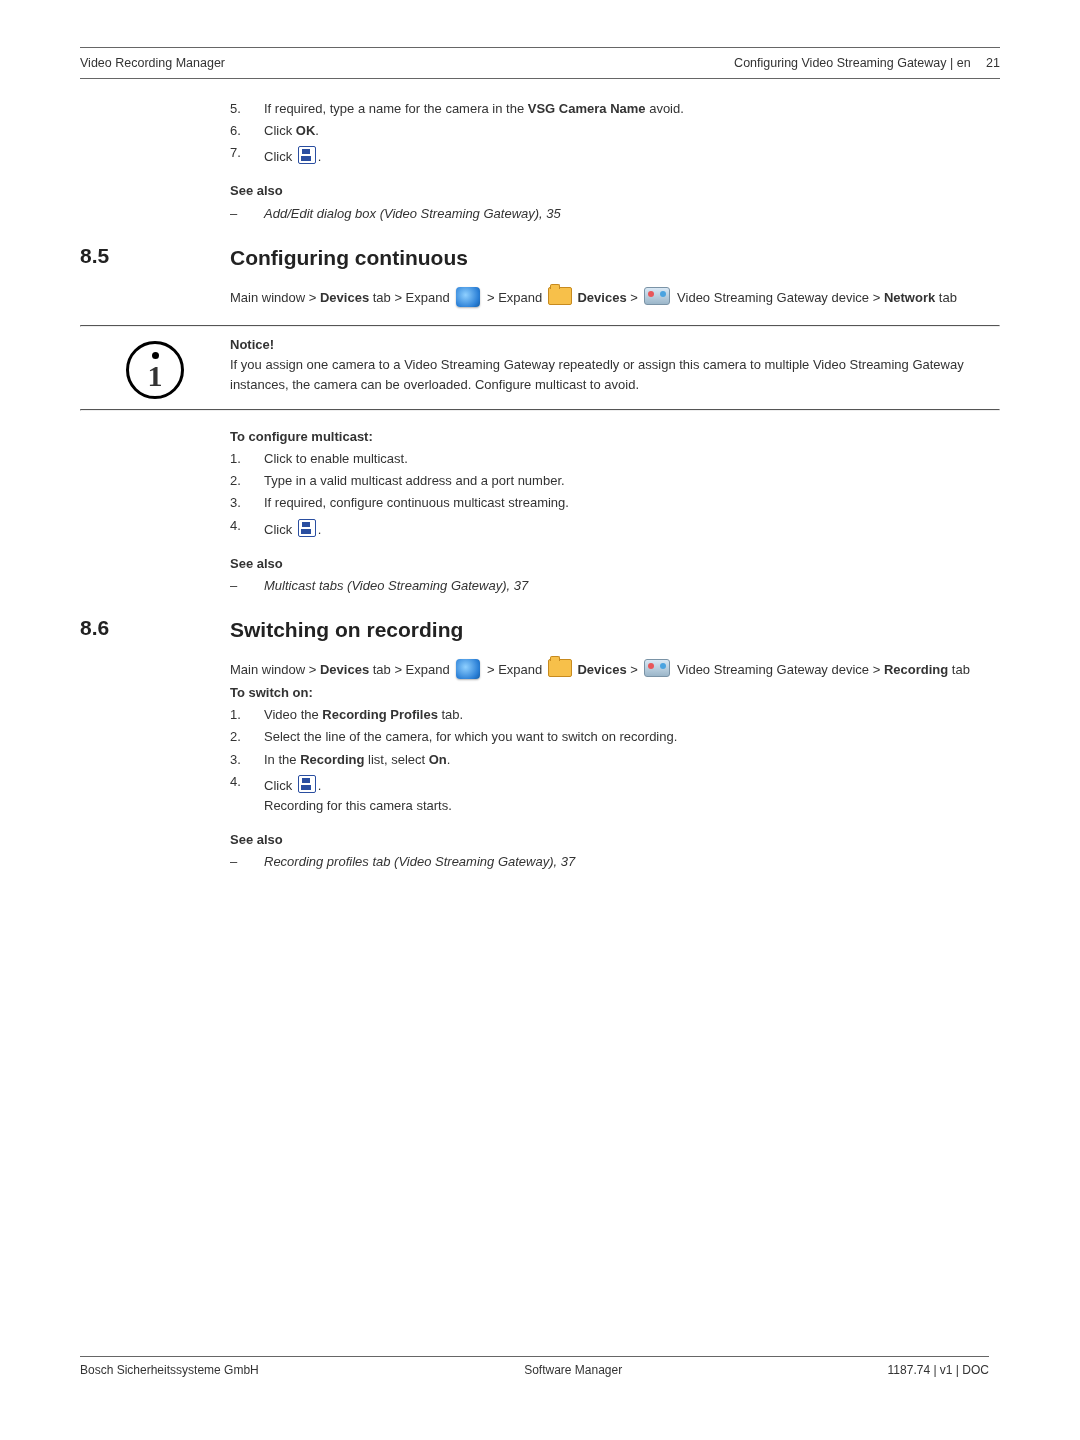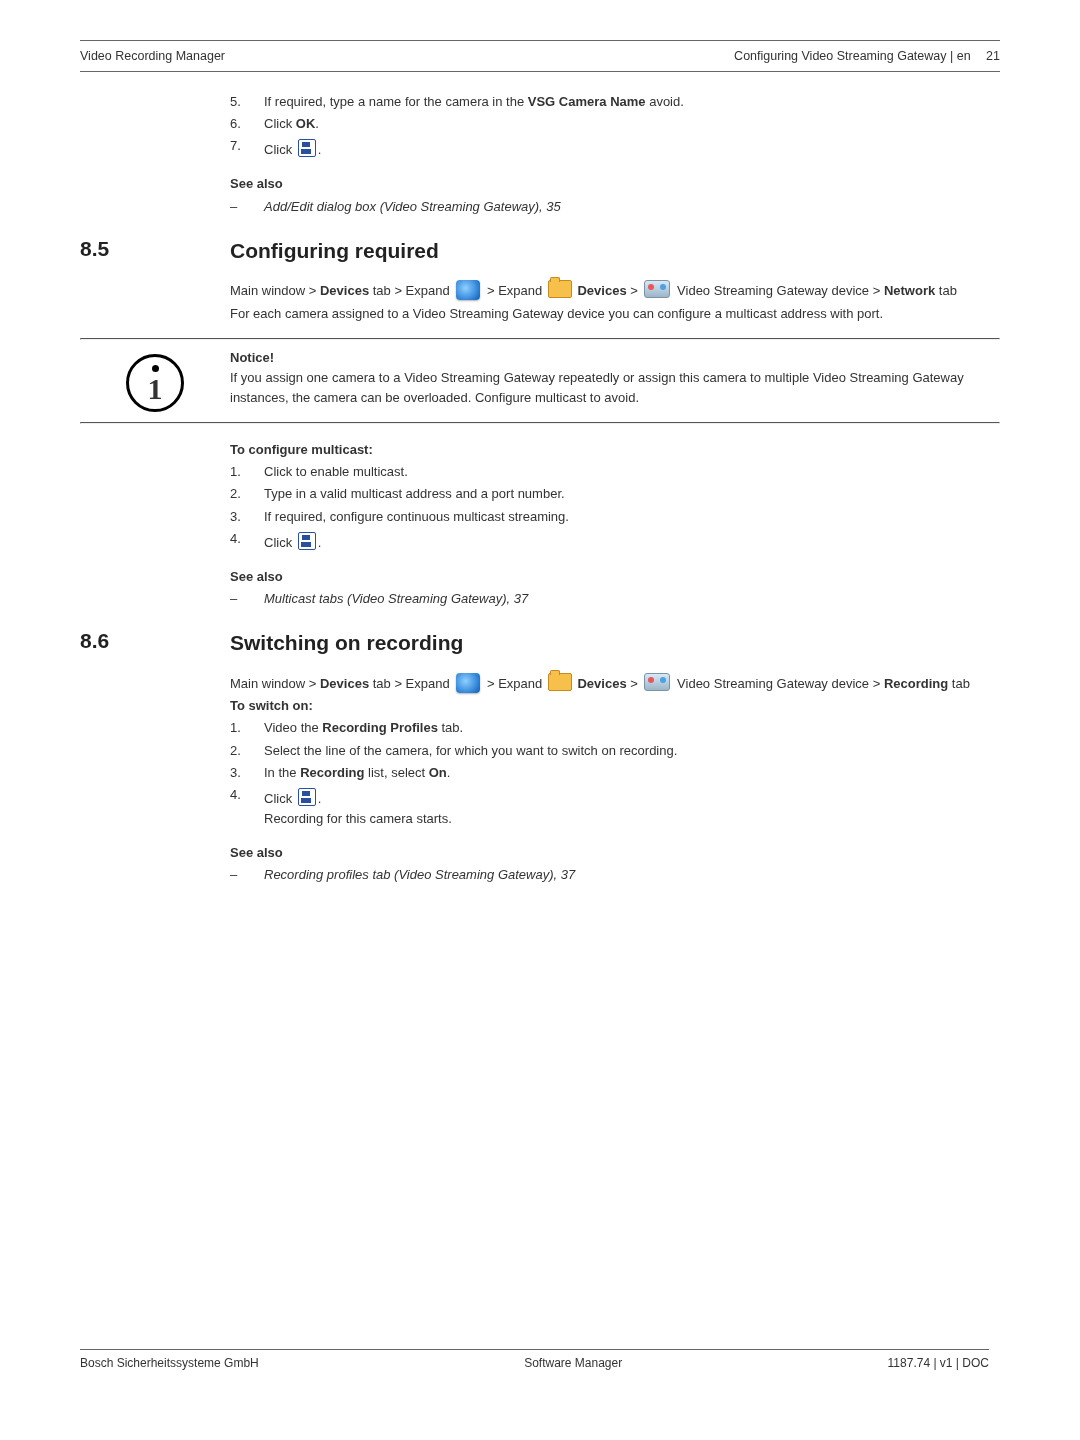--- a/index.html
+++ b/index.html
@@ -12,7 +12,7 @@
   }
   .page {
     width: 1000px;
-    margin: 0 auto;
+    margin: 7px auto;
     padding: 40px 40px 30px 40px;
     box-sizing: border-box;
     position: relative;

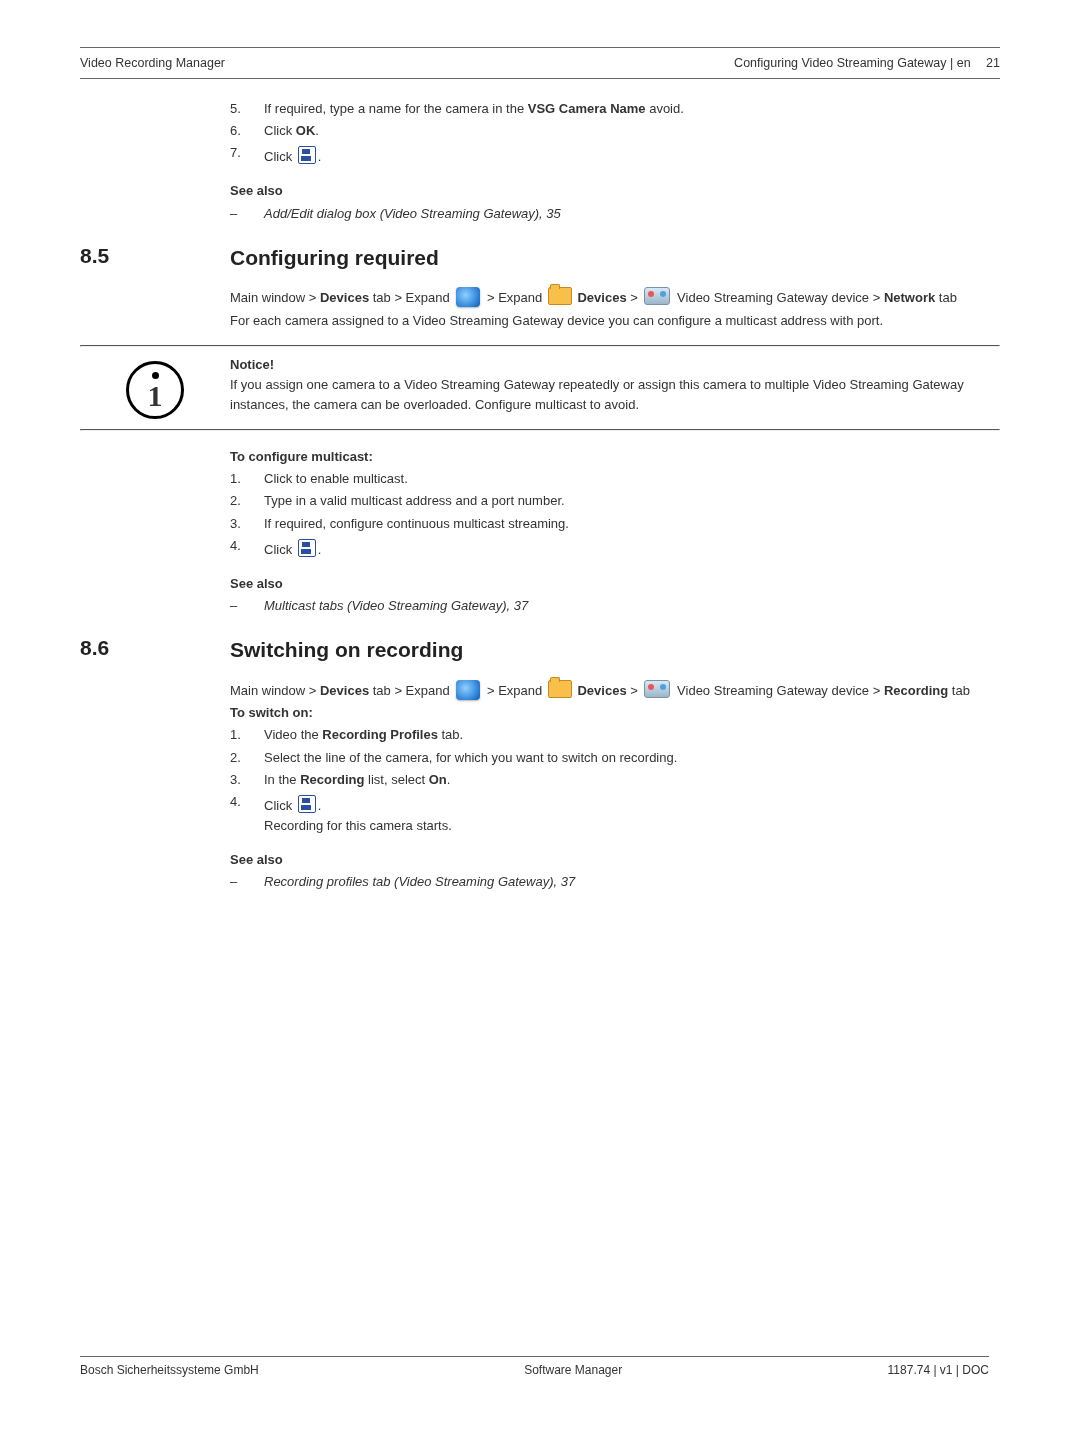--- a/index.html
+++ b/index.html
@@ -258,7 +258,7 @@
     <div class="row">
       <div class="secno">8.5</div>
       <div class="body">
-        <h2 class="sec-head">Configuring required</h2>
+        <h2 class="sec-head">Configuring continuous</h2>
         <div class="path-line">
           <span>Main window &gt; </span><span class="bold">Devices</span><span> tab &gt; Expand </span><span class="icon-globe"></span><span> &gt; Expand </span><span class="icon-folder"></span> <span class="bold">Devices</span><span> &gt; </span><span class="icon-device"></span><span> Video Streaming Gateway device &gt; </span><span class="bold">Network</span><span> tab</span>
         </div>

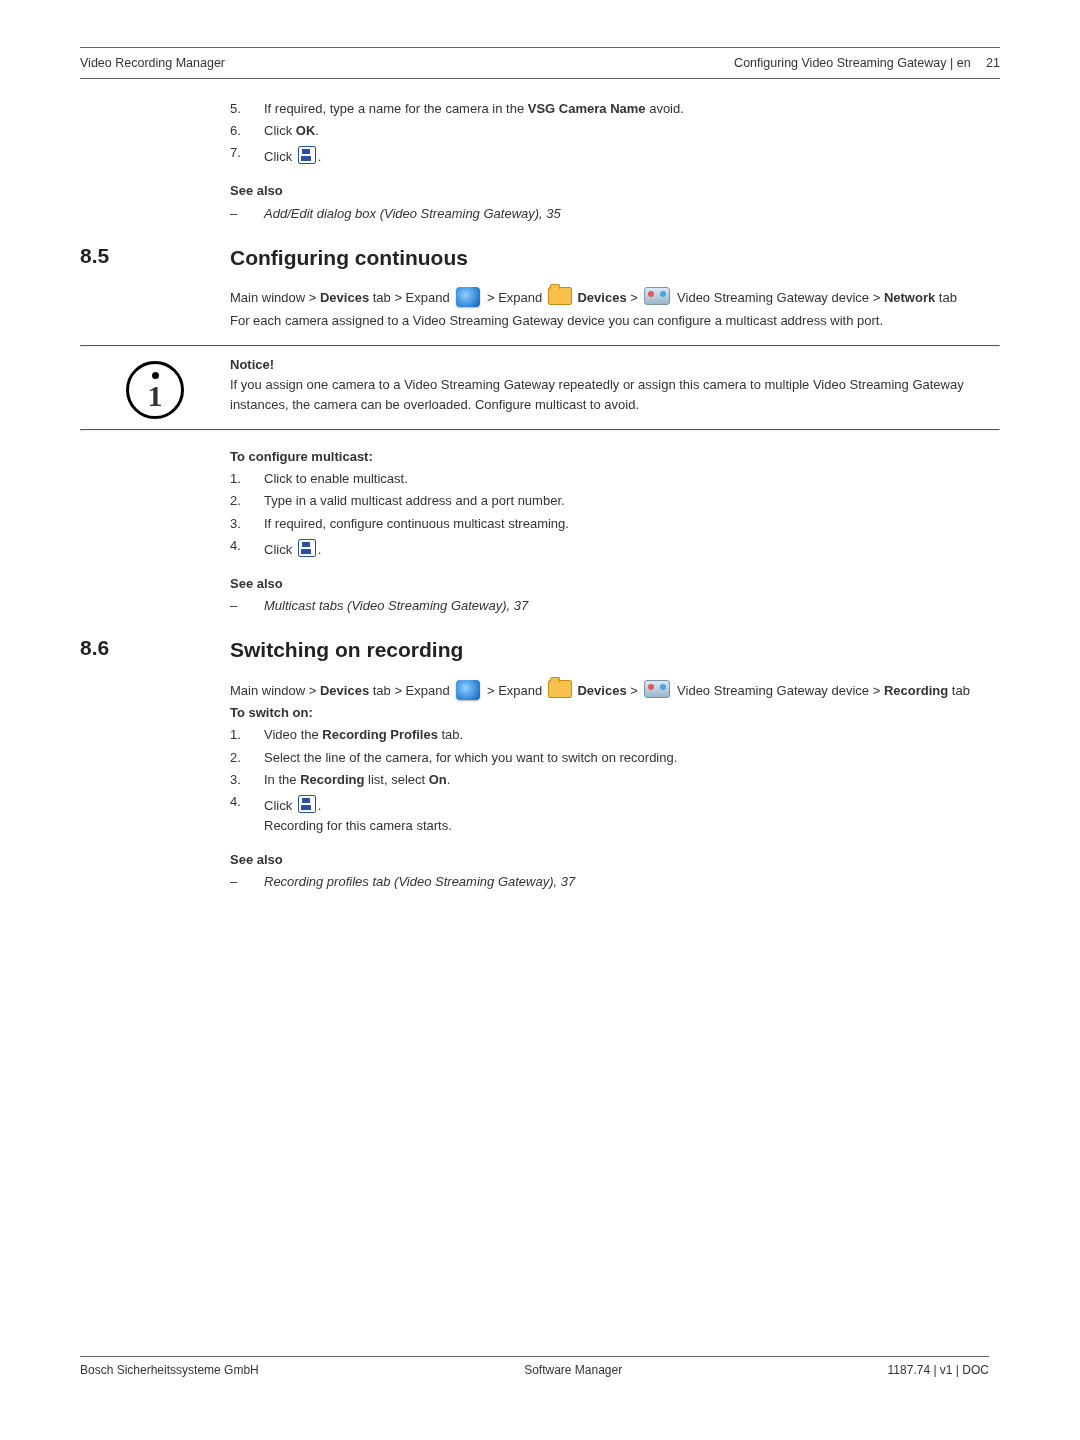--- a/index.html
+++ b/index.html
@@ -262,7 +262,6 @@
         <div class="path-line">
           <span>Main window &gt; </span><span class="bold">Devices</span><span> tab &gt; Expand </span><span class="icon-globe"></span><span> &gt; Expand </span><span class="icon-folder"></span> <span class="bold">Devices</span><span> &gt; </span><span class="icon-device"></span><span> Video Streaming Gateway device &gt; </span><span class="bold">Network</span><span> tab</span>
         </div>
-        <div>For each camera assigned to a Video Streaming Gateway device you can configure a multicast address with port.</div>
       </div>
     </div>
 

